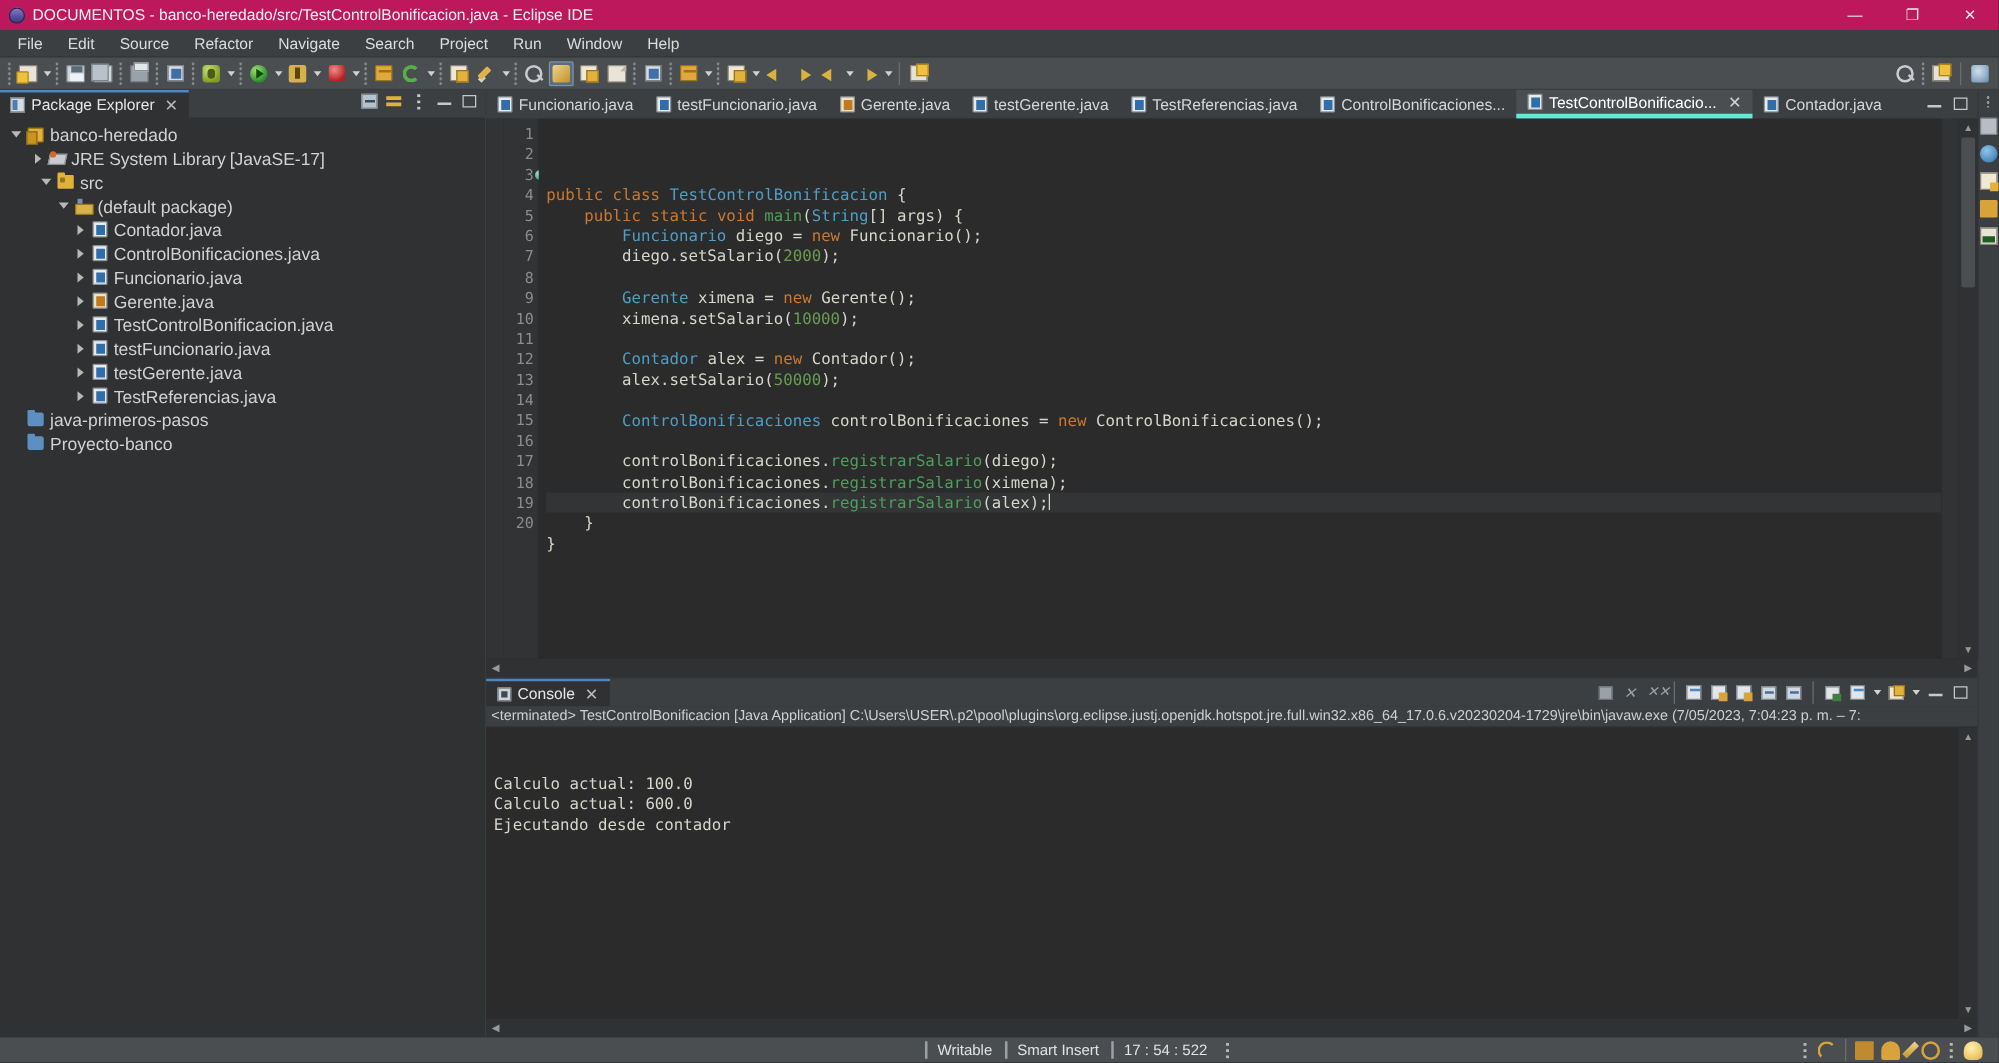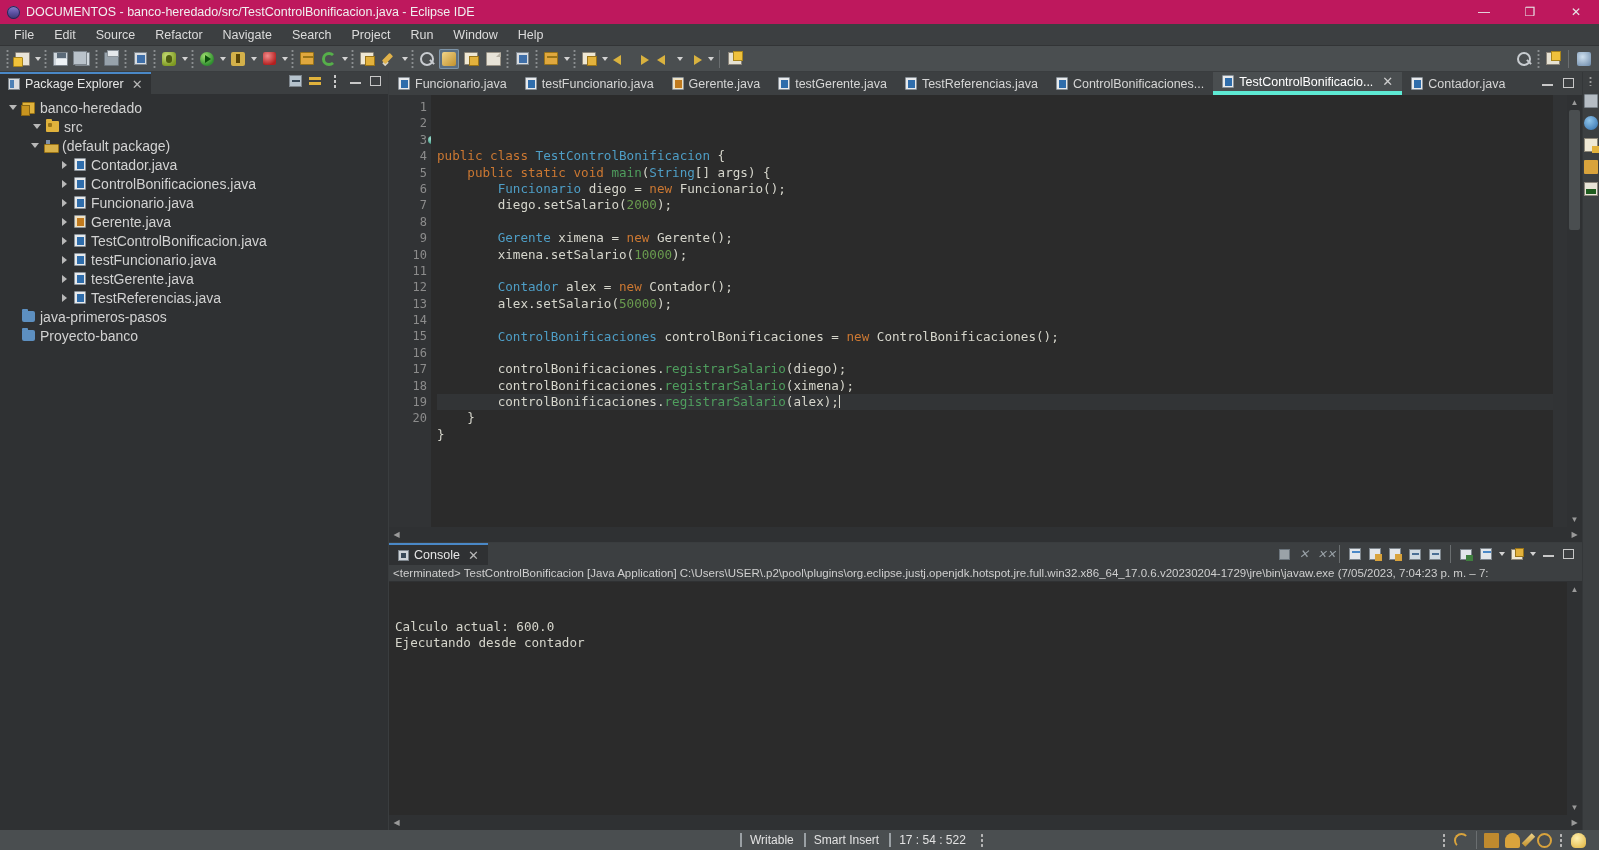--- a/index.html
+++ b/index.html
@@ -446,6 +446,14 @@
               </span>
               <span class="tlabel">banco-heredado</span>
             </div>
+            <div class="trow" style="padding-left: 23px;">
+              <span class="twist closed"></span>
+              <span class="tico">
+                <span class="i-jre"></span>
+              </span>
+              <span class="tlabel">JRE System Library</span>
+              <span class="tlabel dim">[JavaSE-17]</span>
+            </div>
             <div class="trow" style="padding-left: 30px;">
               <span class="twist open"></span>
               <span class="tico">

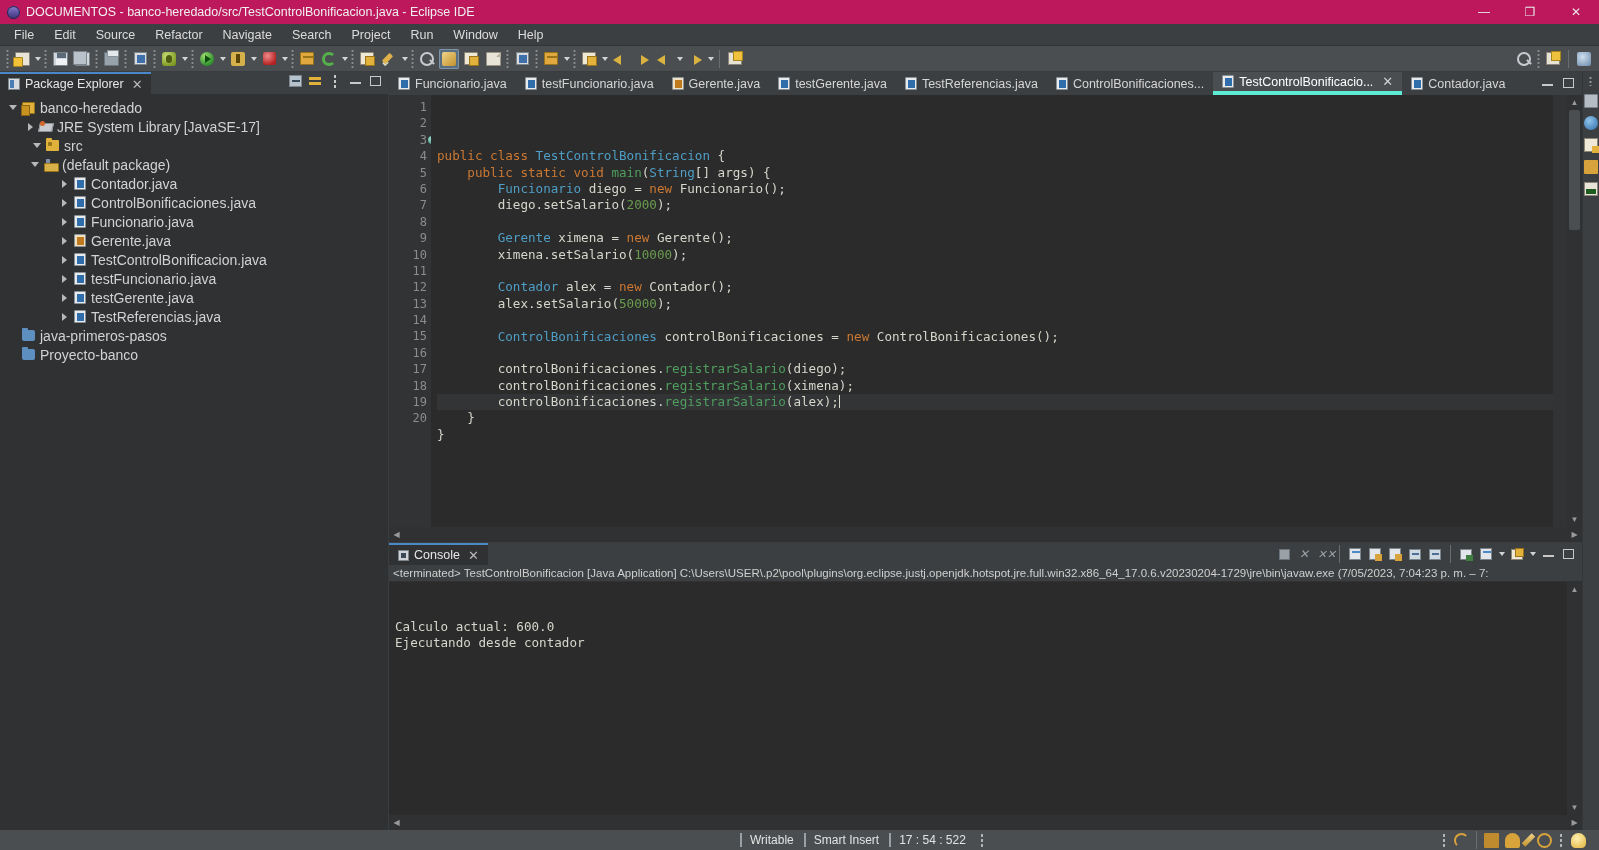--- a/index.html
+++ b/index.html
@@ -461,7 +461,7 @@
               </span>
               <span class="tlabel">src</span>
             </div>
-            <div class="trow" style="padding-left: 28px;">
+            <div class="trow" style="padding-left: 44px;">
               <span class="twist open"></span>
               <span class="tico">
                 <span class="i-pkg"></span>

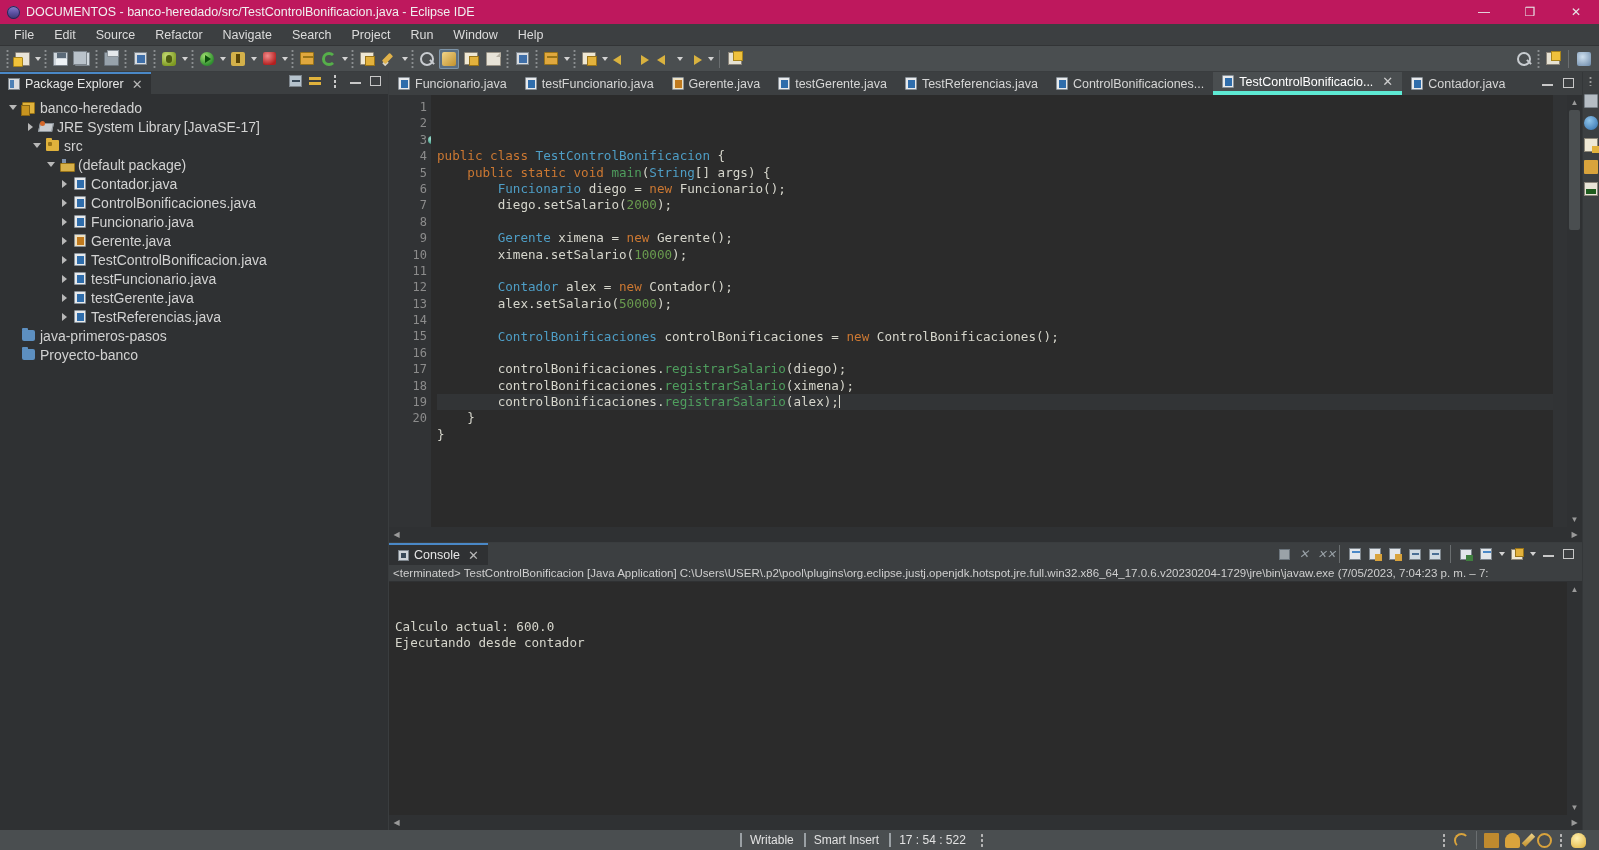--- a/index.html
+++ b/index.html
@@ -695,7 +695,7 @@
 
         <div class="cbody">
           <div class="cout">
-            <div id="console-lines"><div>Calculo actual: 600.0</div><div>Ejecutando desde contador</div></div>
+            <div id="console-lines"><div>Calculo actual: 100.0</div><div>Calculo actual: 600.0</div><div>Ejecutando desde contador</div></div>
           </div>
           <div class="vscroll">
             <div class="arr">▲</div>

